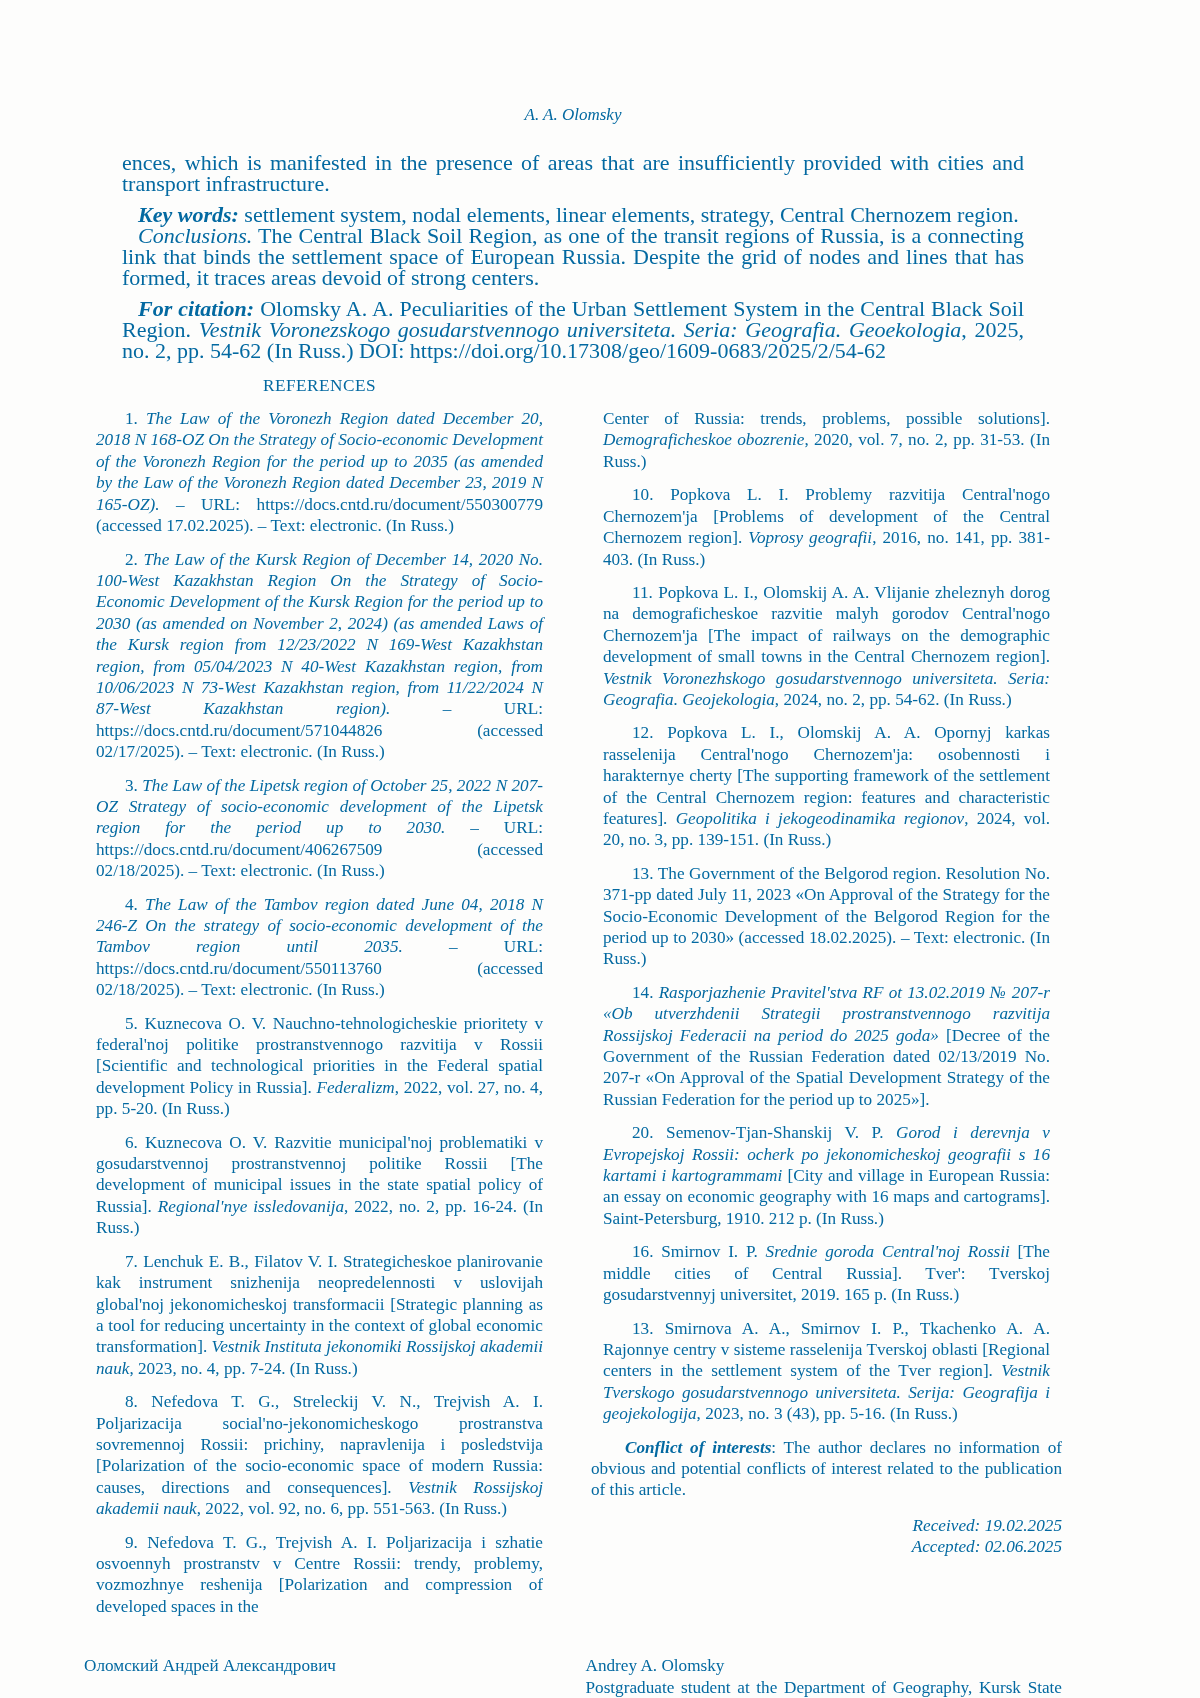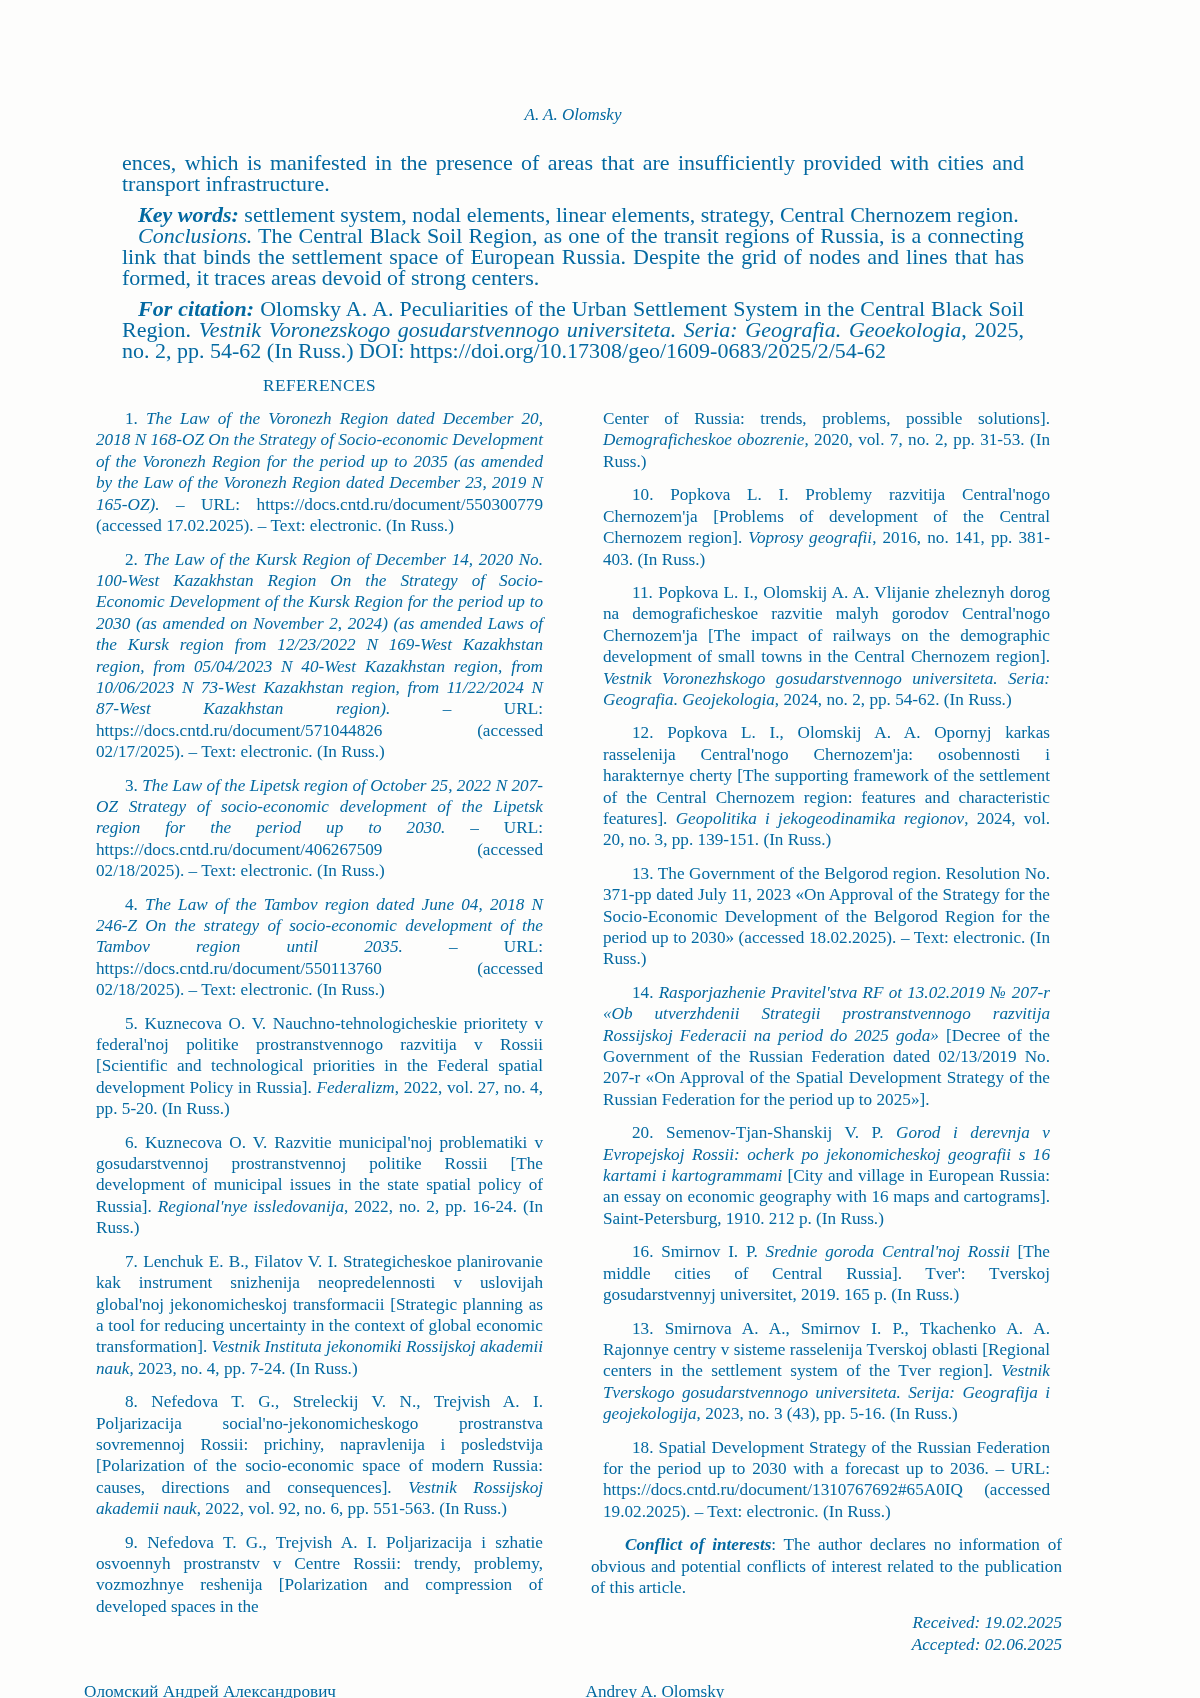--- a/index.html
+++ b/index.html
@@ -87,7 +87,6 @@
             <p class="ref"><span>20. Semenov-Tjan-Shanskij V. P. </span><span class="it">Gorod i derevnja v Evropejskoj Rossii: ocherk po jekonomicheskoj geografii s 16 kartami i kartogrammami</span><span> [City and village in European Russia: an essay on economic geography with 16 maps and cartograms]. Saint-Petersburg, 1910. 212 p. (In Russ.)</span></p>
             <p class="ref"><span>16. Smirnov I. P. </span><span class="it">Srednie goroda Central'noj Rossii</span><span> [The middle cities of Central Russia]. Tver': Tverskoj gosudarstvennyj universitet, 2019. 165 p. (In Russ.)</span></p>
             <p class="ref"><span>13. Smirnova A. A., Smirnov I. P., Tkachenko A. A. Rajonnye centry v sisteme rasselenija Tverskoj oblasti [Regional centers in the settlement system of the Tver region]. </span><span class="it">Vestnik Tverskogo gosudarstvennogo universiteta. Serija: Geografija i geojekologija</span><span>, 2023, no. 3 (43), pp. 5-16. (In Russ.)</span></p>
-            <p class="ref"><span>18. Spatial Development Strategy of the Russian Federation for the period up to 2030 with a forecast up to 2036. – URL: https://docs.cntd.ru/document/1310767692#65A0IQ (accessed 19.02.2025). – Text: electronic. (In Russ.)</span></p>
           </div>
         <p class="j conflict"><span class="it bd">Conflict of interests</span><span>: The author declares no information of obvious and potential conflicts of interest related to the publication of this article.</span></p>
         <div class="dates">

